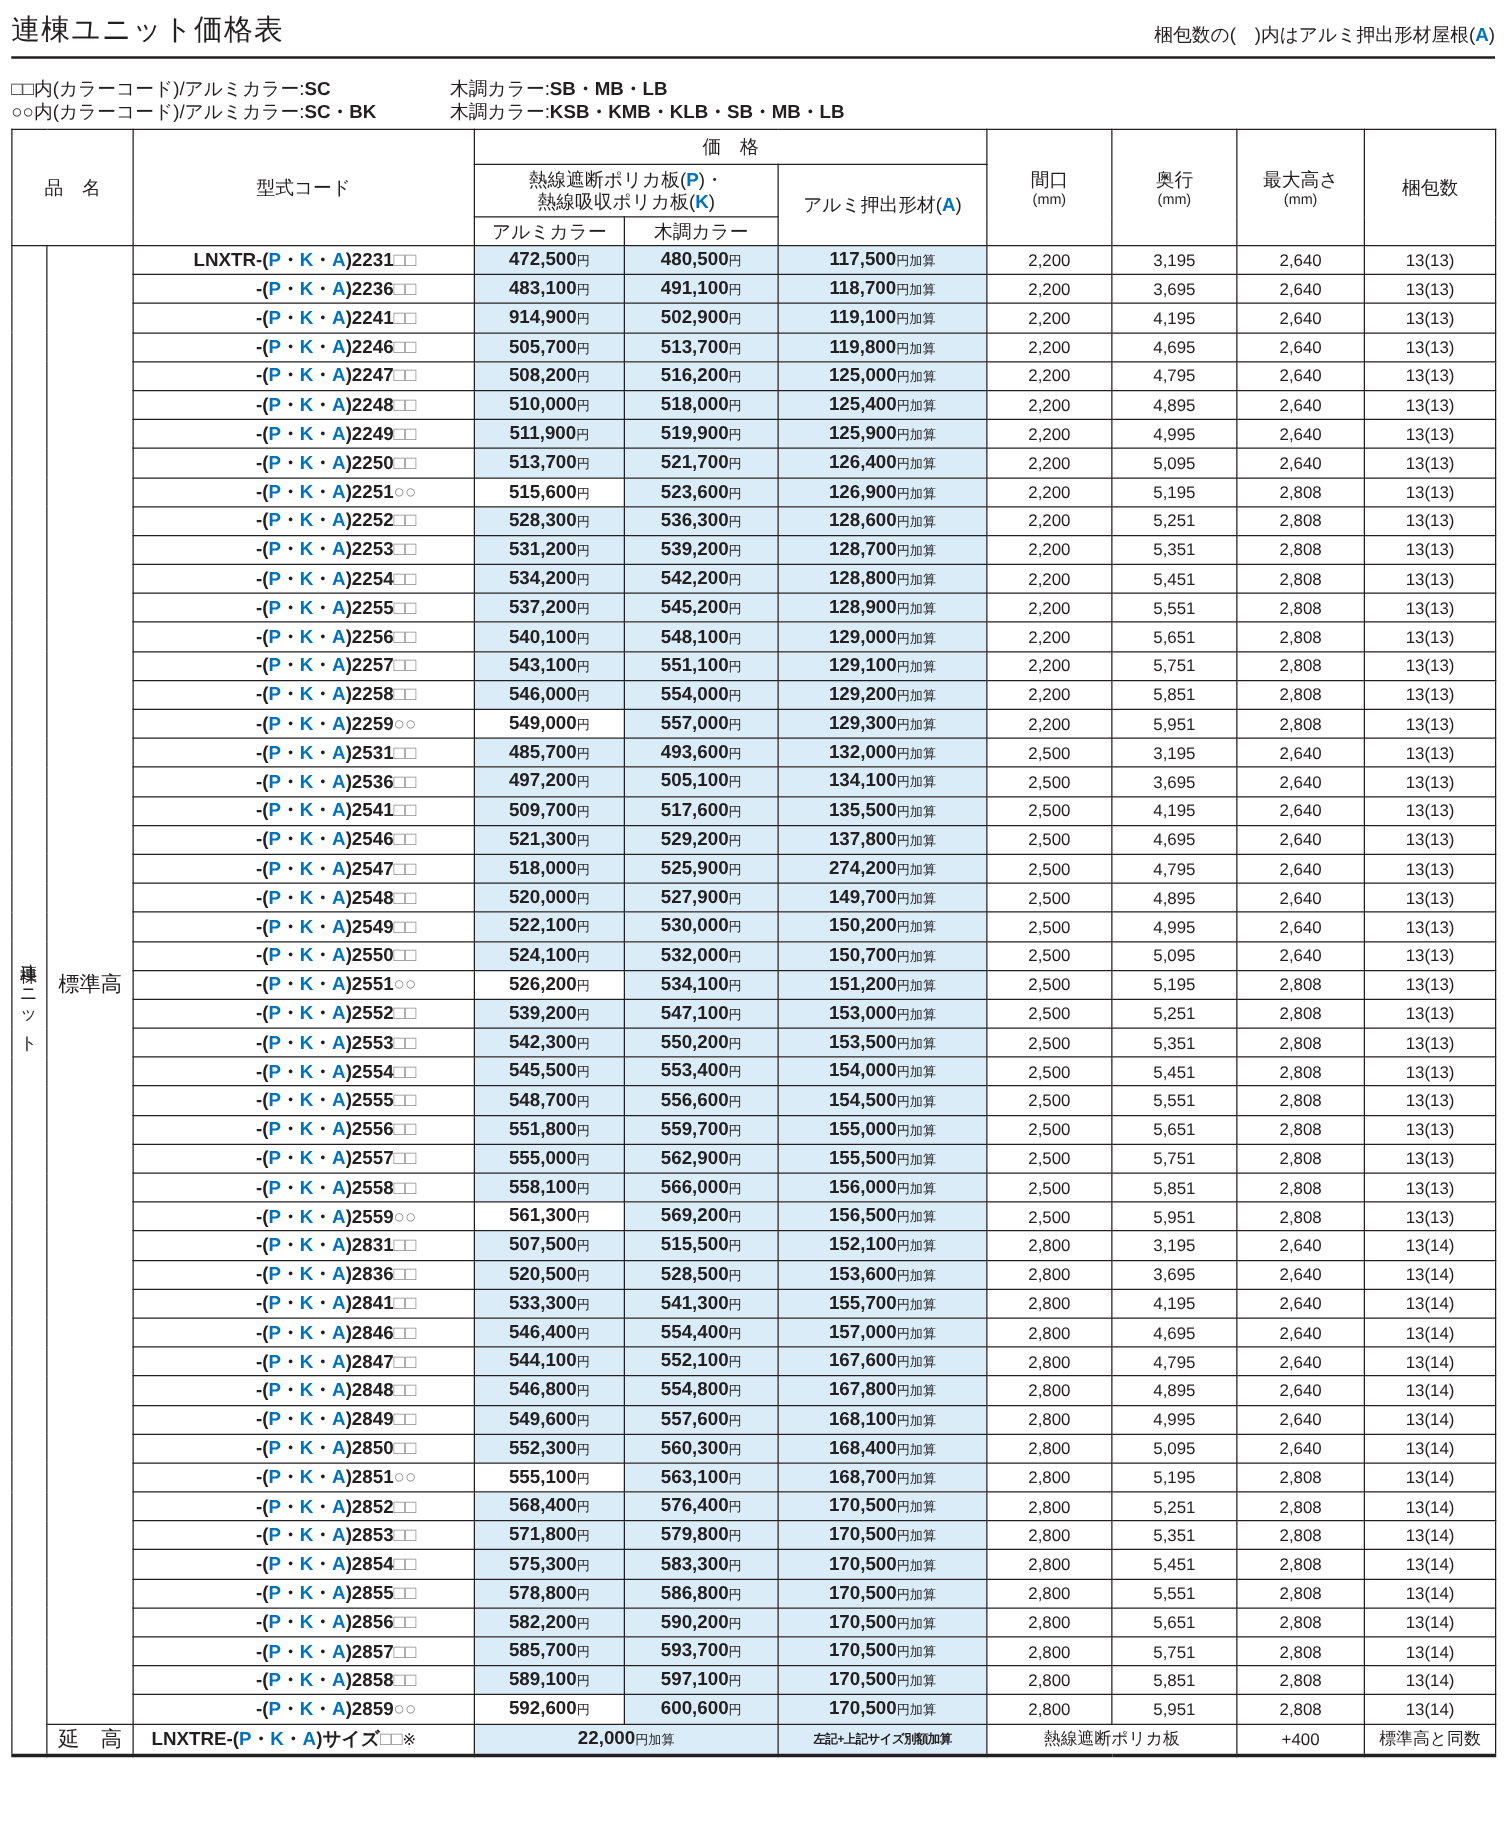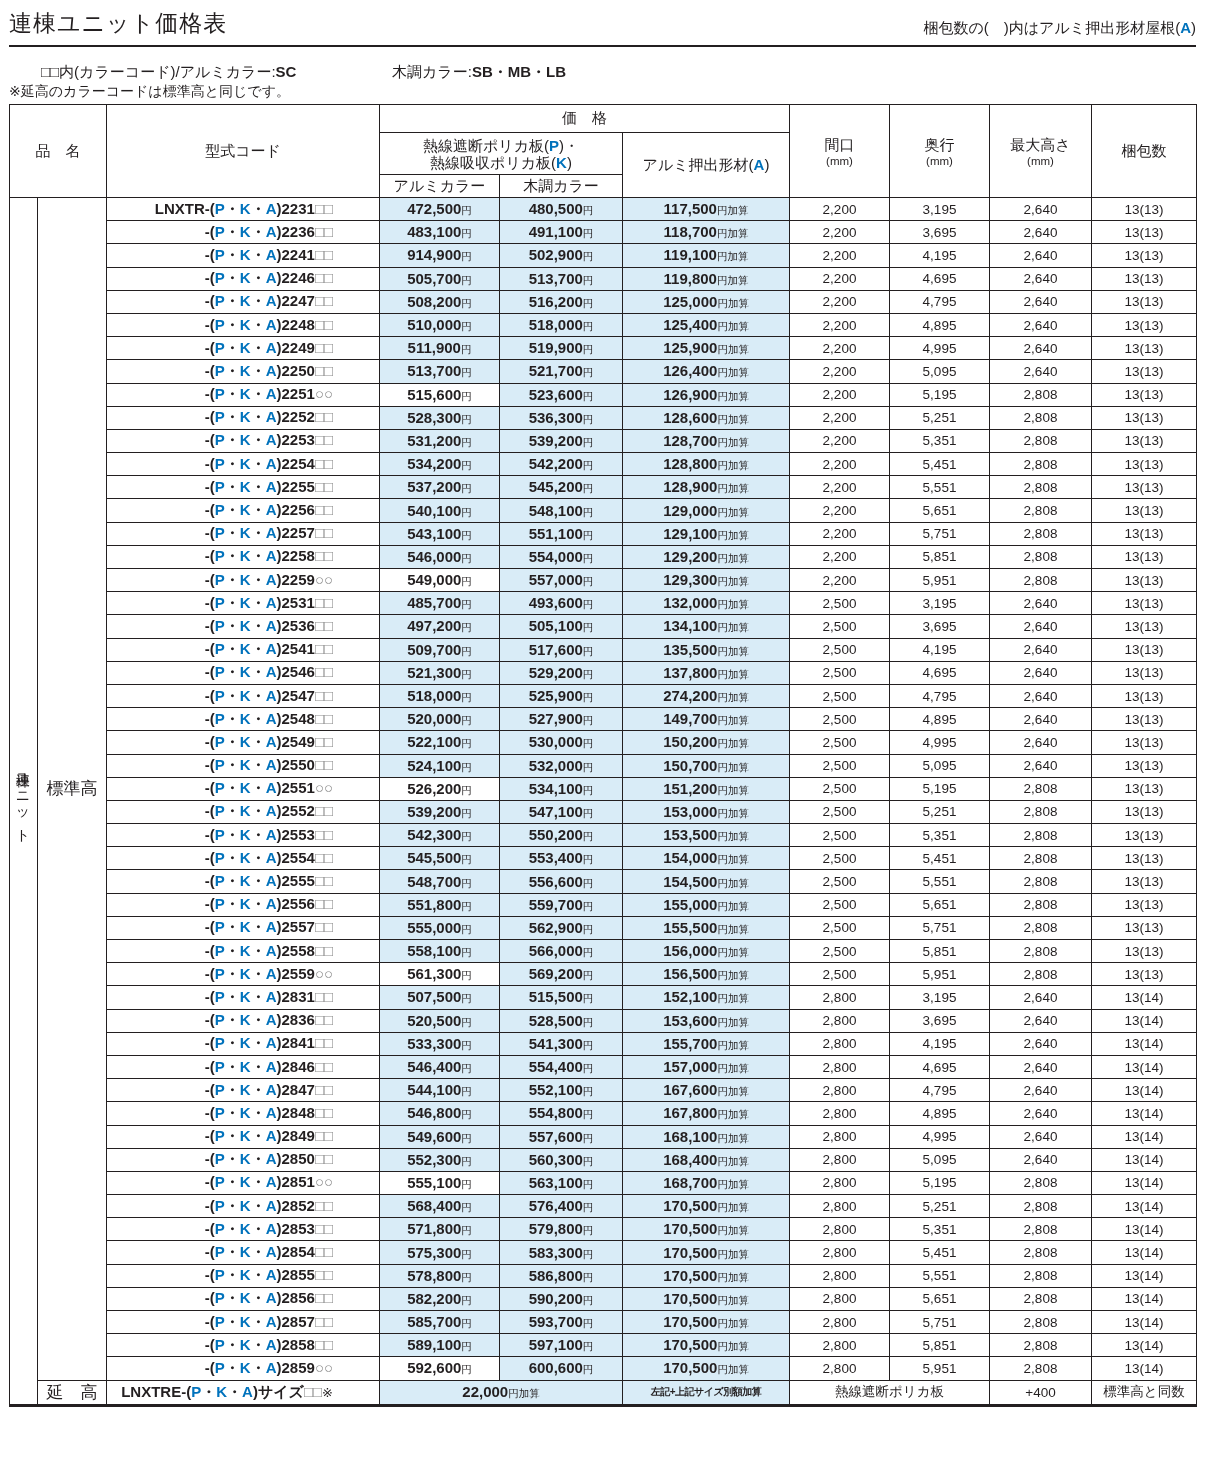--- a/index.html
+++ b/index.html
@@ -16,7 +16,7 @@
 
   .legend { margin-top:16px; font-size:15px; line-height:18px; }
   .legend .row { display:flex; }
-  .legend .seg1 { width:351px;margin-left:32px; }
+  .legend .seg1 { width:351px; }
   .legend b { font-weight:bold; }
   .legend-note { font-size:14px; margin-top:1px; }
 

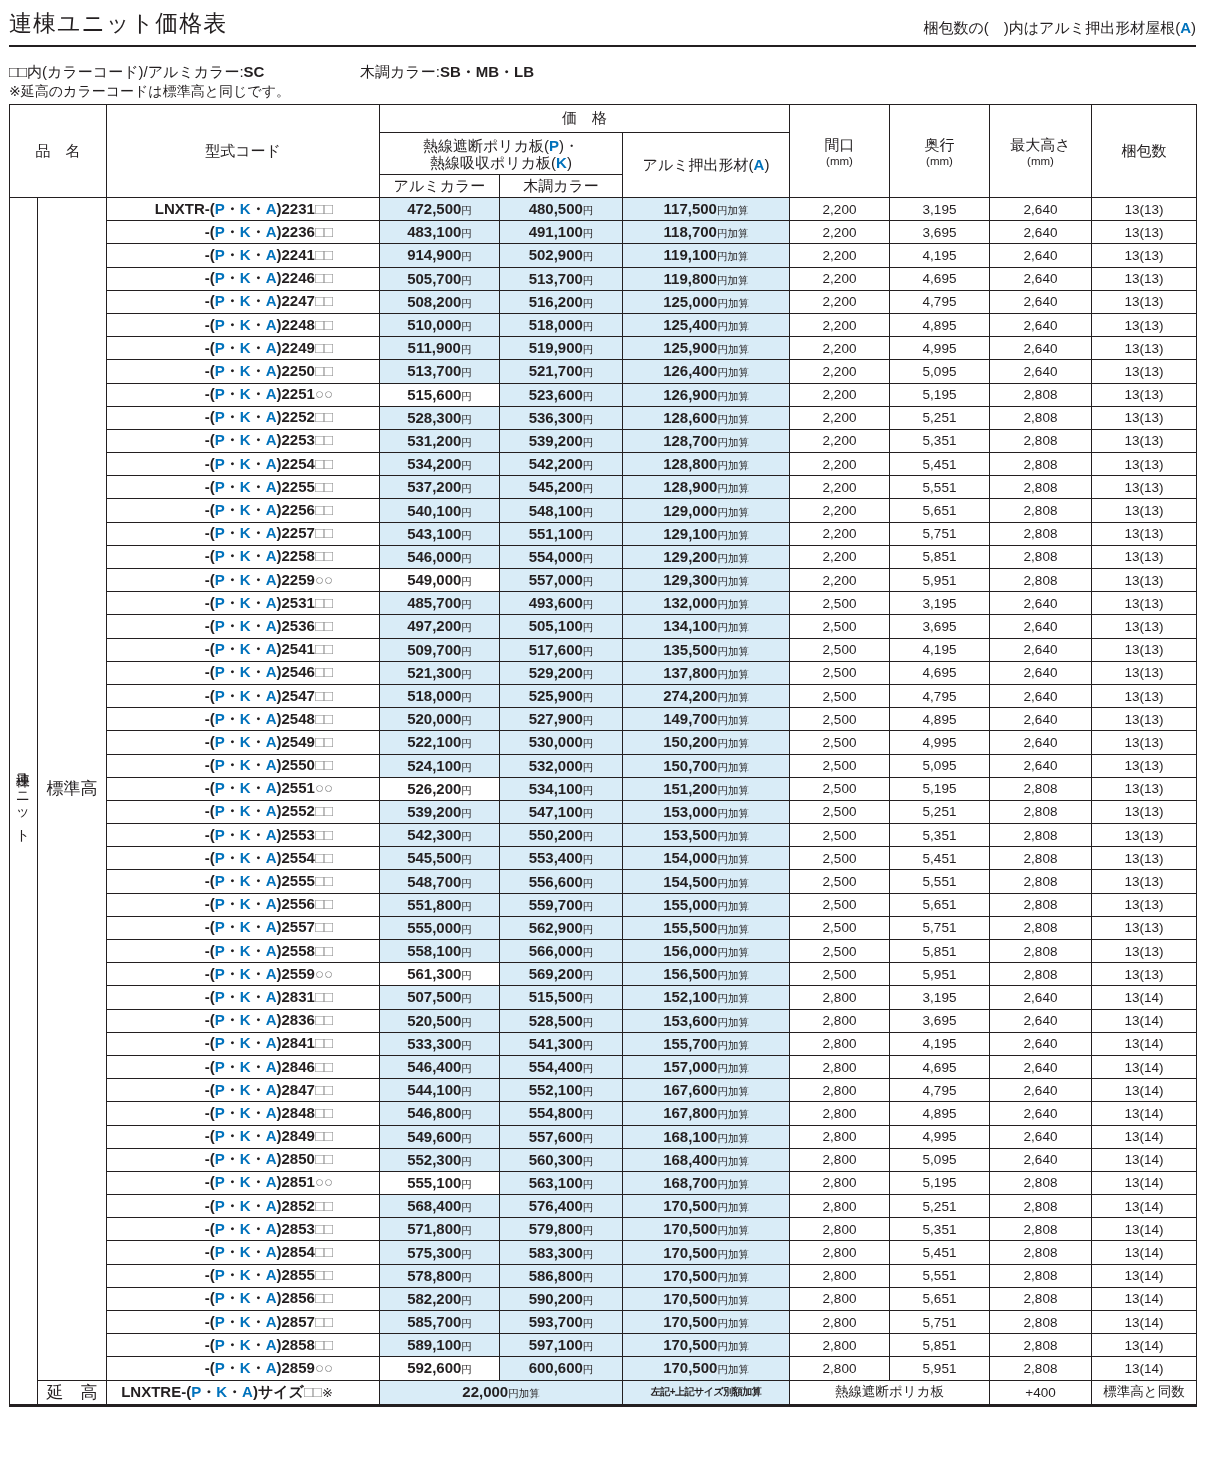--- a/index.html
+++ b/index.html
@@ -62,6 +62,10 @@
   <div class="row">
     <span class="seg1"><span>□□内(カラーコード)/アルミカラー:</span><b>SC</b></span>
     <span><span>木調カラー:</span><b>SB・MB・LB</b></span>
+  </div>
+  <div class="row">
+    <span class="seg1"><span>○○内(カラーコード)/アルミカラー:</span><b>SC・BK</b></span>
+    <span><span>木調カラー:</span><b>KSB・KMB・KLB・SB・MB・LB</b></span>
   </div>
   <div class="legend-note">※延高のカラーコードは標準高と同じです。</div>
 </div>

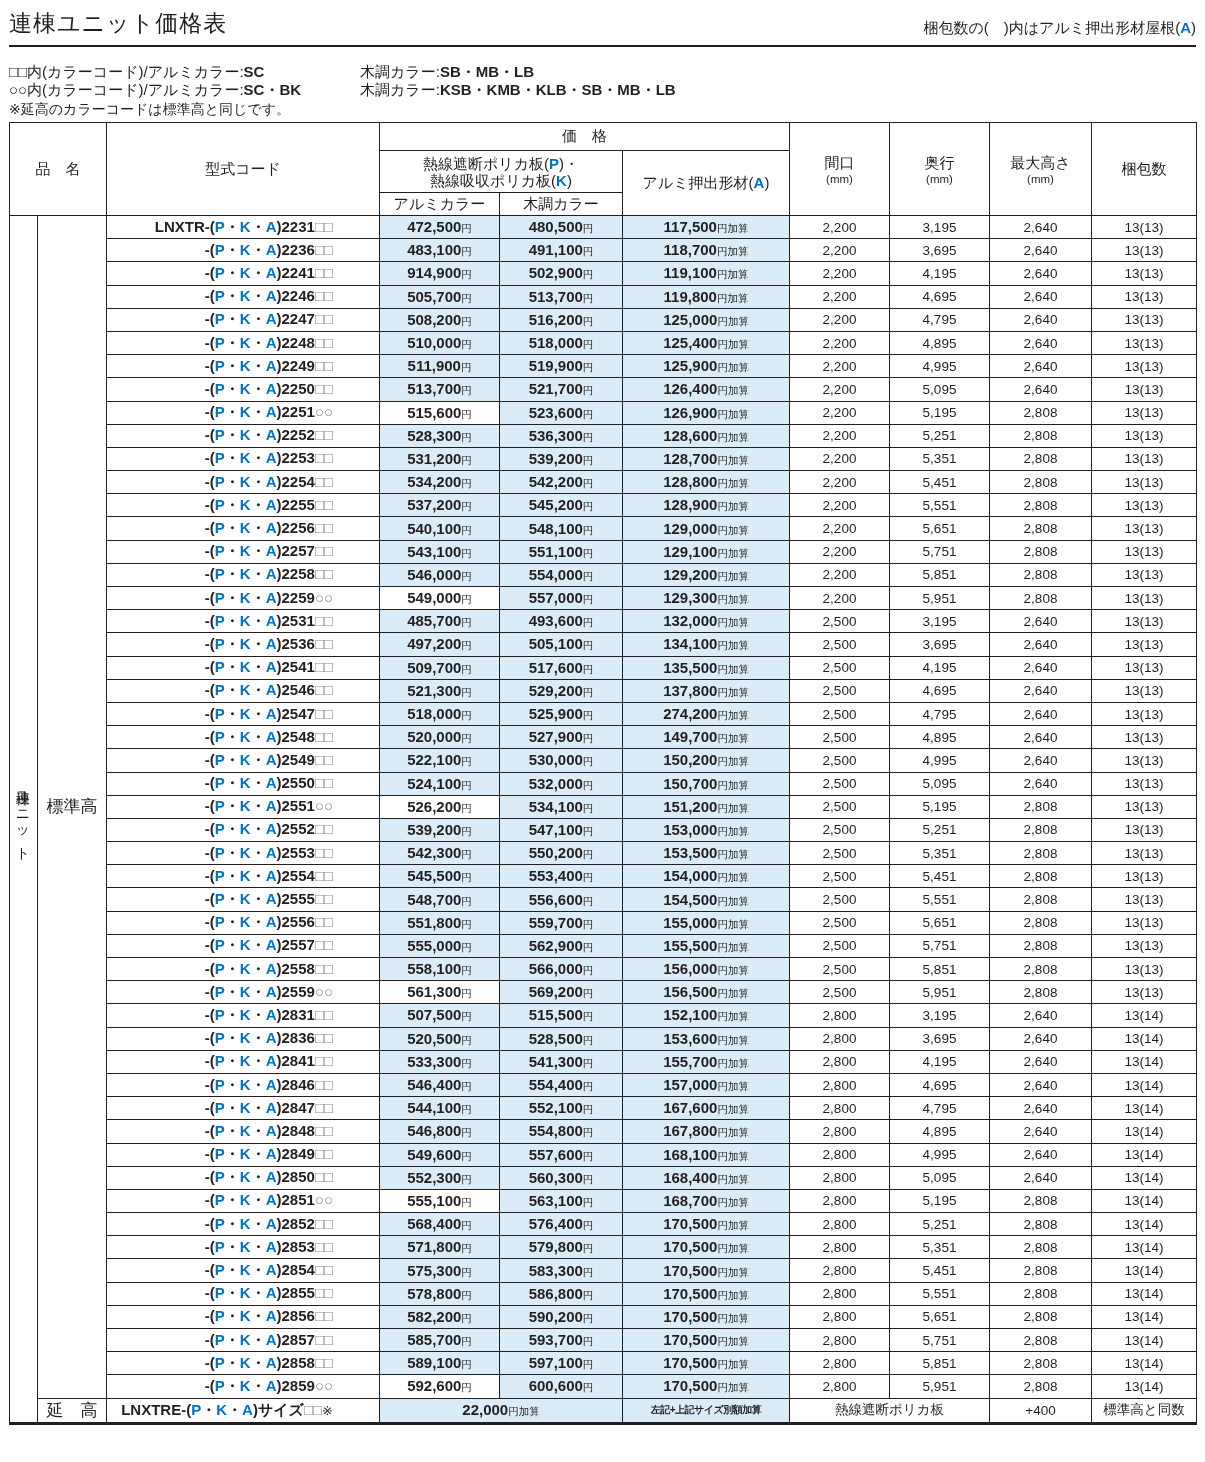--- a/index.html
+++ b/index.html
@@ -67,7 +67,6 @@
     <span class="seg1"><span>○○内(カラーコード)/アルミカラー:</span><b>SC・BK</b></span>
     <span><span>木調カラー:</span><b>KSB・KMB・KLB・SB・MB・LB</b></span>
   </div>
-  <div class="legend-note">※延高のカラーコードは標準高と同じです。</div>
 </div>
 
 <table>

